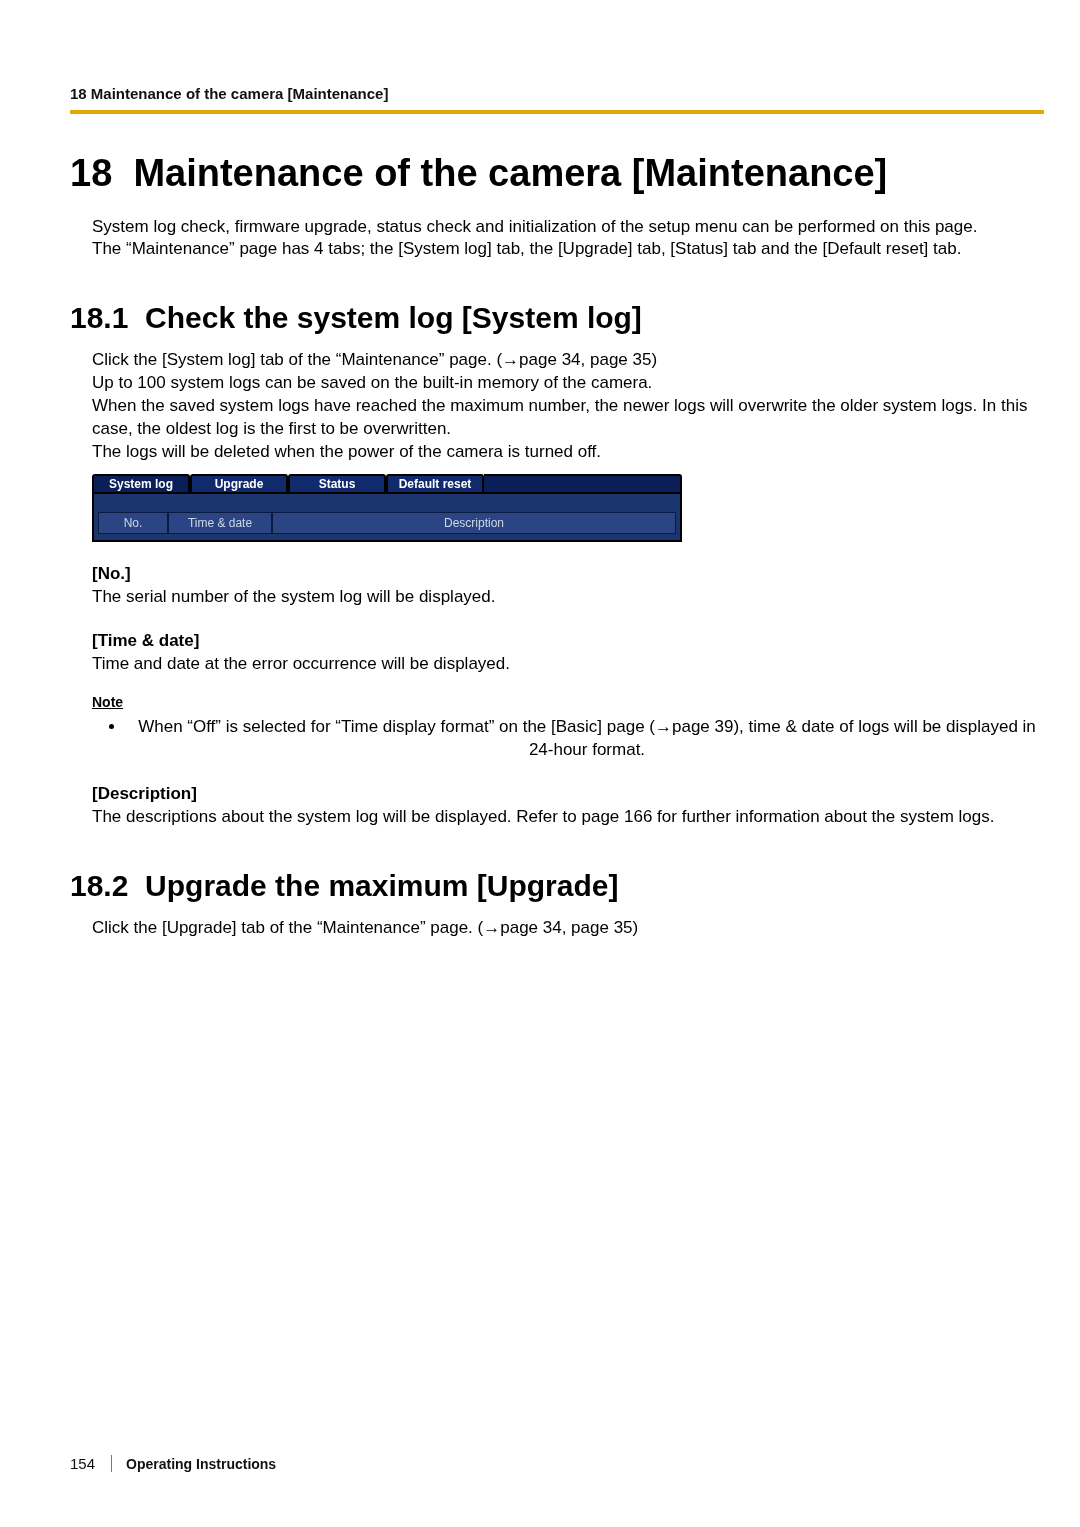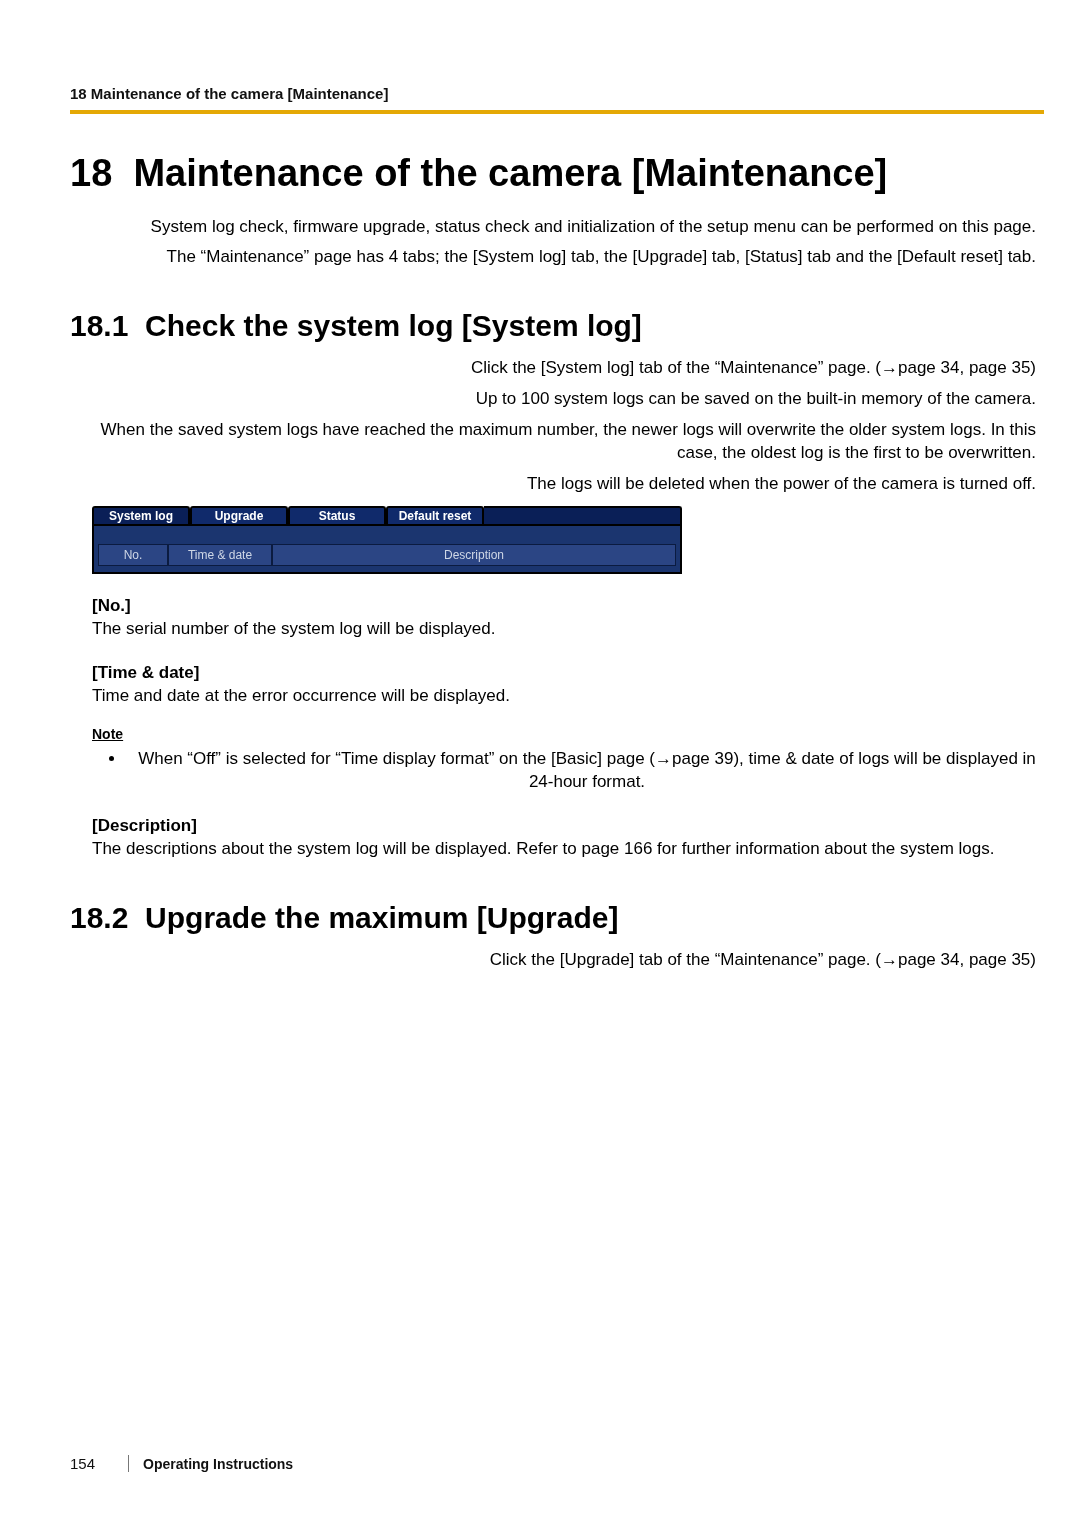--- a/index.html
+++ b/index.html
@@ -48,7 +48,7 @@
     margin-left: 22px;
     color: #000;
   }
-  .body-text p { margin: 8px; text-align: right; }
+  .body-text p { margin: 0; }
   .field-label {
     font-size: 17px;
     font-weight: bold;

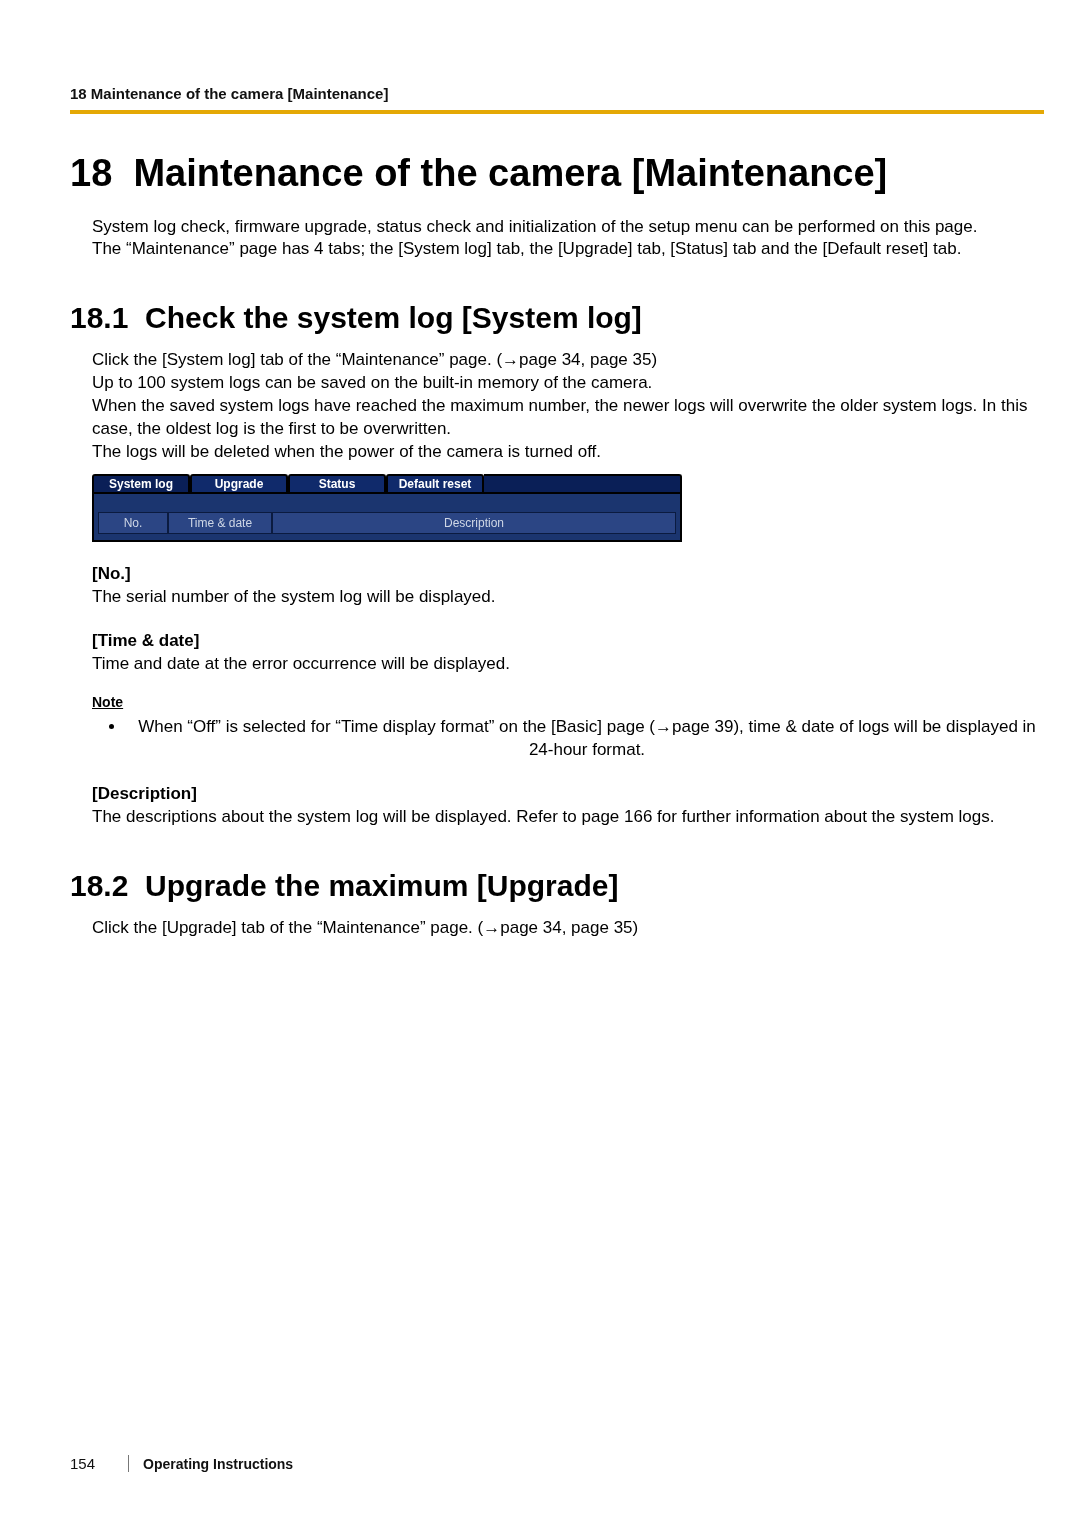--- a/index.html
+++ b/index.html
@@ -135,7 +135,7 @@
     display: flex;
     align-items: center;
   }
-  .footer .pageno { font-size: 15px; padding-right: 33px; border-right: 1px solid #777; }
+  .footer .pageno { font-size: 15px; padding-right: 16px; border-right: 1px solid #777; }
   .footer .doclabel { padding-left: 14px; font-size: 14px; font-weight: bold; }
 </style>
 </head>

